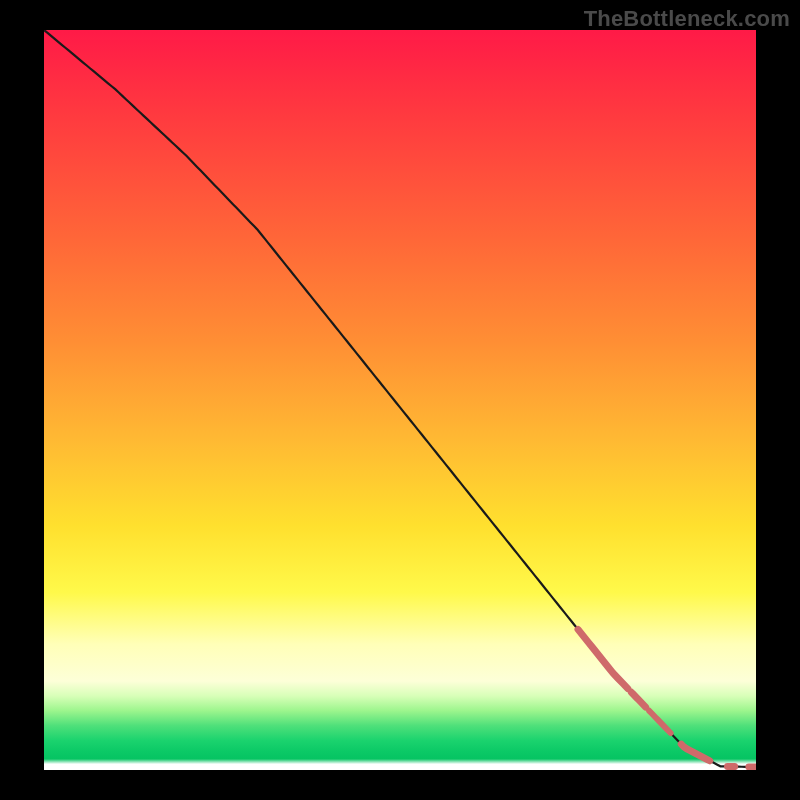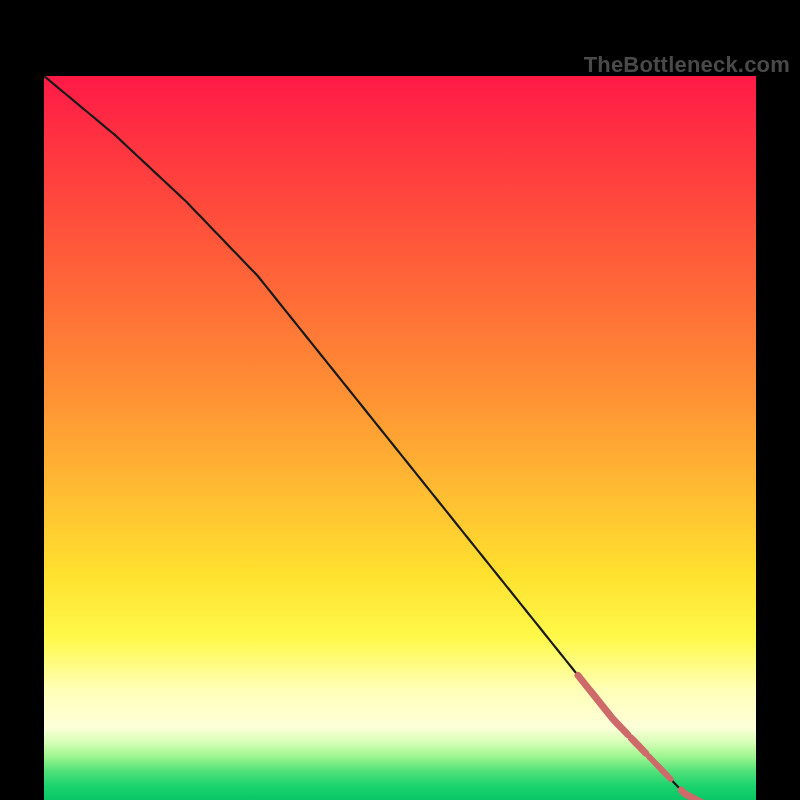--- a/index.html
+++ b/index.html
@@ -16,7 +16,6 @@
     width: 800px;
     height: 712px;
     background: #000;
-    margin-top: 46px;
   }
   .watermark {
     position: absolute;

